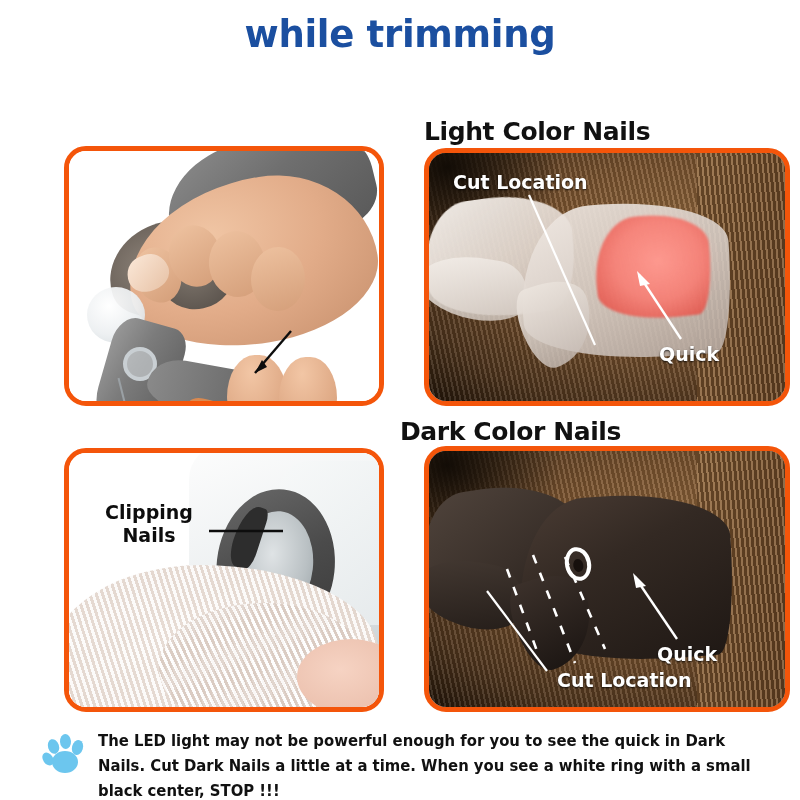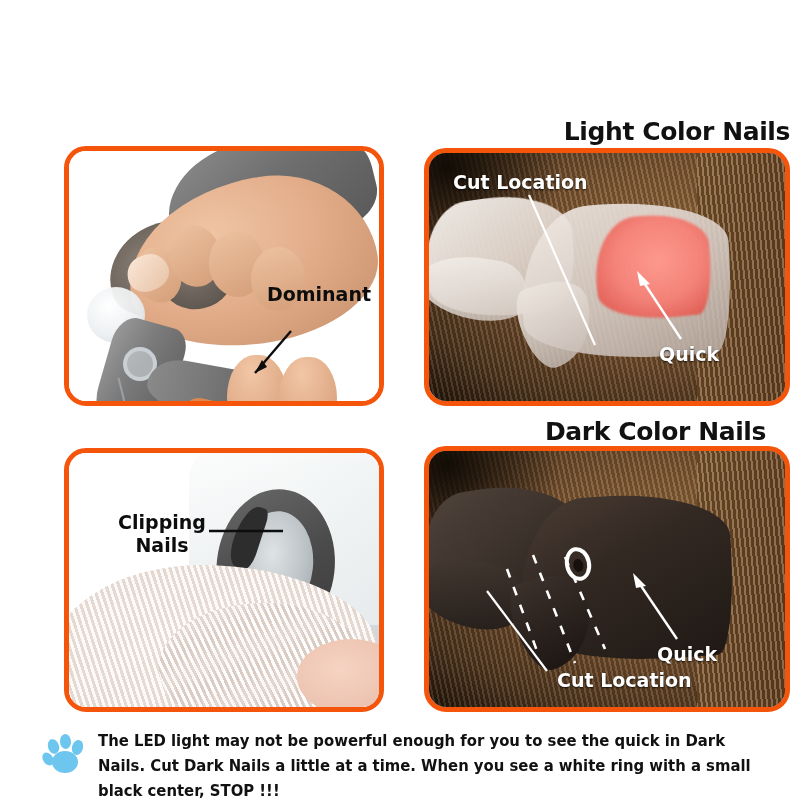--- a/index.html
+++ b/index.html
@@ -432,6 +432,7 @@
 <div id="page">
 
   <div class="title">
+    <span class="line">while trimming</span>
   </div>
 
   <div class="panel" id="panel-hand">

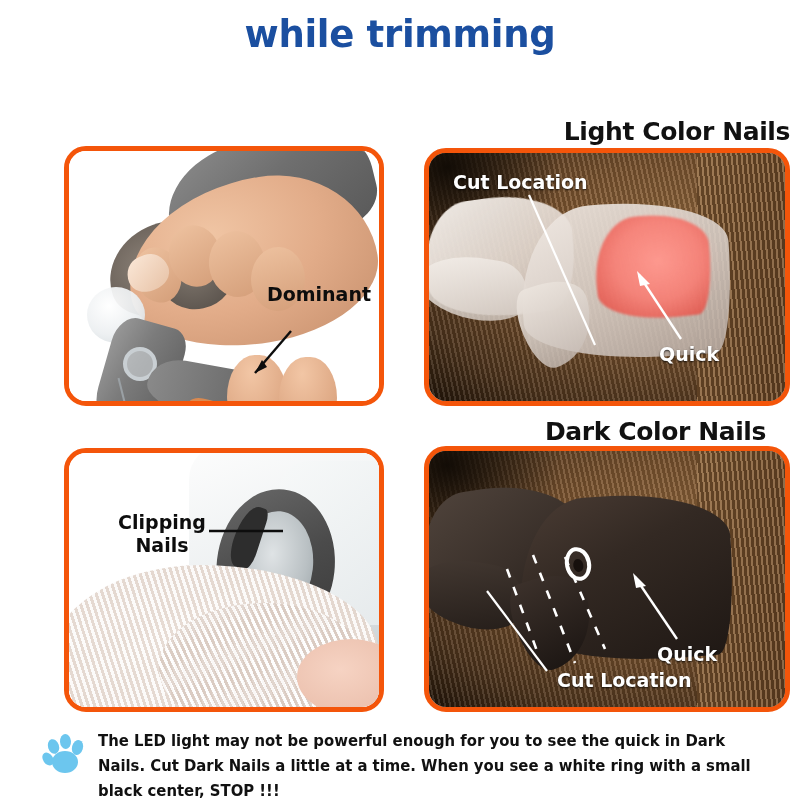--- a/index.html
+++ b/index.html
@@ -42,7 +42,7 @@
     font-weight: bold;
     font-size: 25px;
     line-height: 28px;
-    text-align: right;
+    text-align: left;
     font-family: "DejaVu Sans", sans-serif;
     letter-spacing: -0.4px;
   }

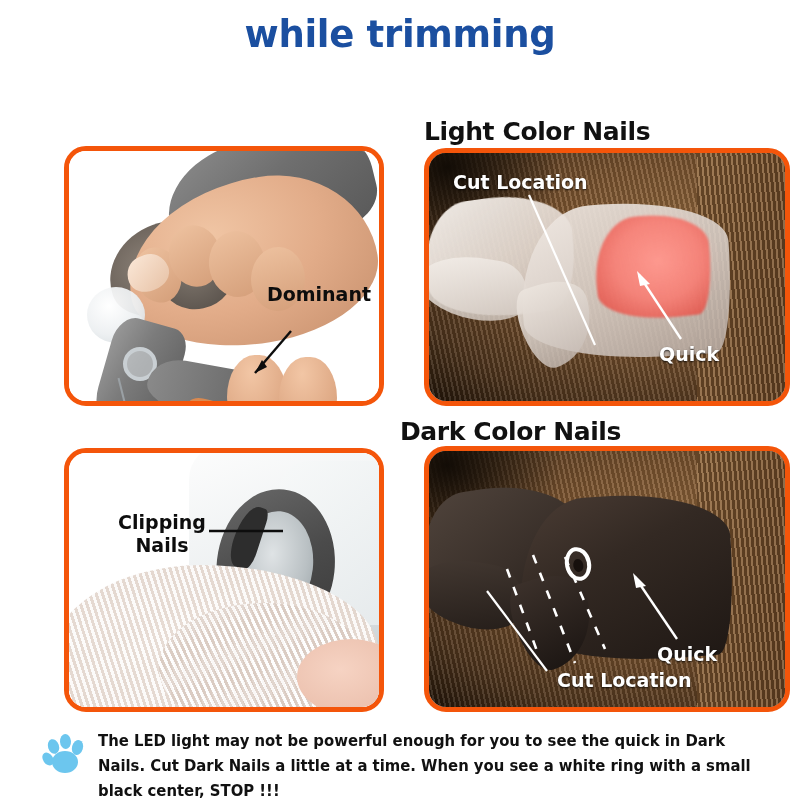--- a/index.html
+++ b/index.html
@@ -463,7 +463,6 @@
       </svg>
 
       <div class="label-dark" id="lbl-dominant">
-        <div>Dominant</div>
       </div>
     </div>
   </div>

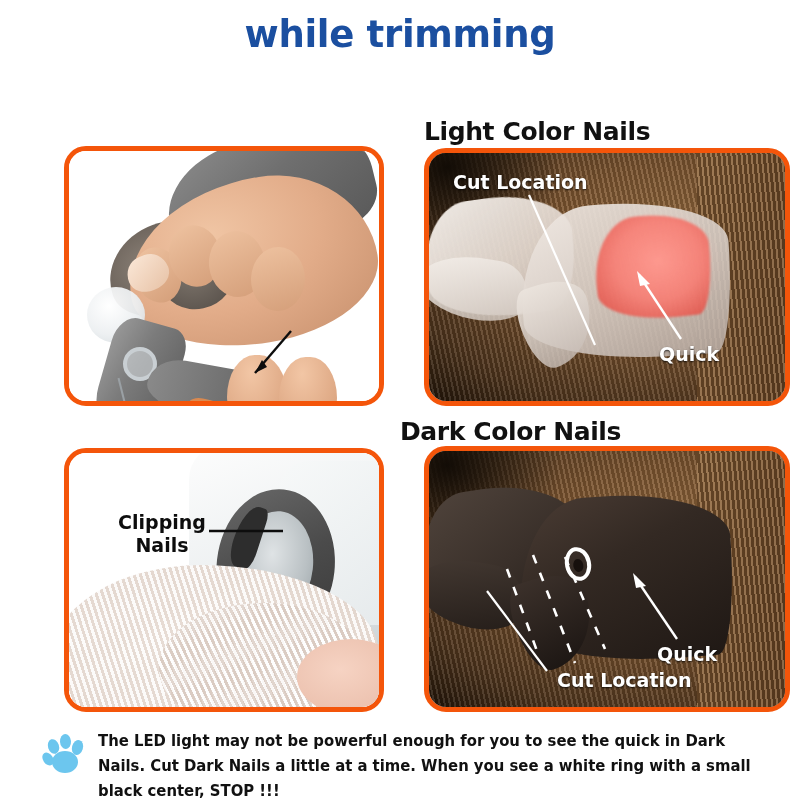--- a/index.html
+++ b/index.html
@@ -249,7 +249,7 @@
     background: radial-gradient(ellipse at 40% 40%, #f6d3c3, #e7b9a5);
     border-radius: 50%;
   }
-  #lbl-clipping { left: 29px; top: 48px; width: 128px; margin-top: 10px; }
+  #lbl-clipping { left: 16px; top: 48px; width: 128px; }
 
   
   .fur-bg {

